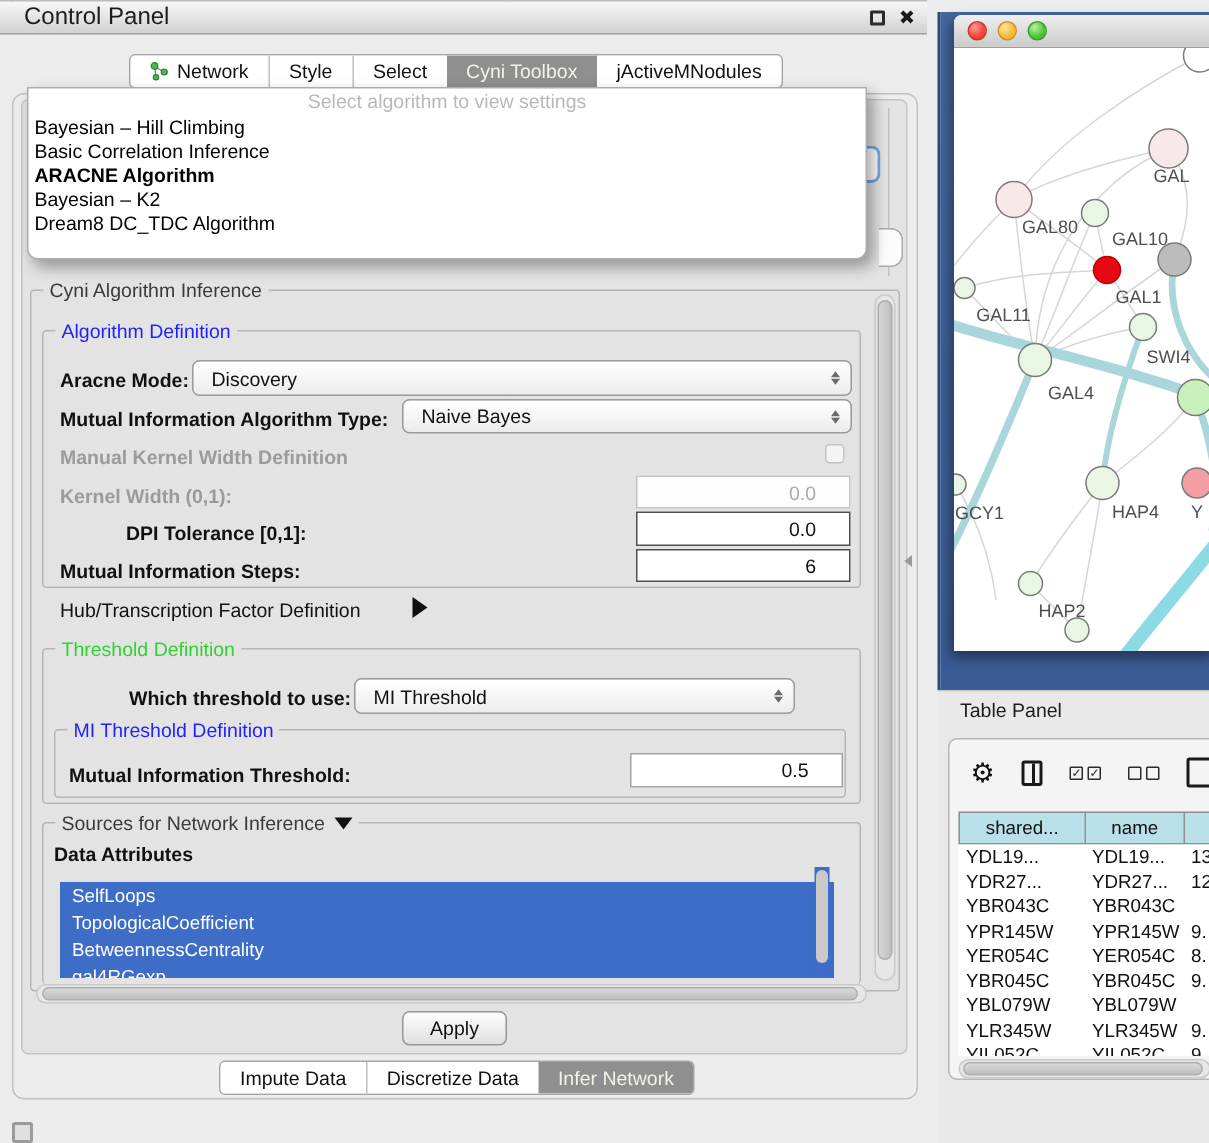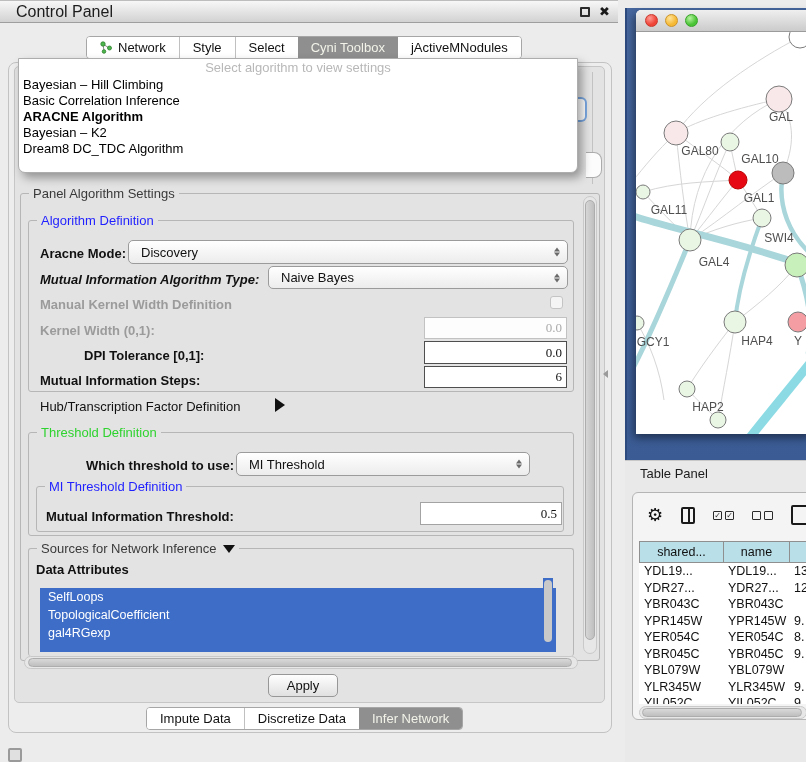--- a/index.html
+++ b/index.html
@@ -162,7 +162,7 @@
 </div>
 
 <div class="grp" style="left:20px;top:193px;width:580px;height:468px;">
-  <span class="grp-title">Panel Algorithm Settings</span>
+  <span class="grp-title">Cyni Algorithm Inference</span>
 </div>
 
 <div class="sb-v" style="left:583px;top:196px;height:458px;">

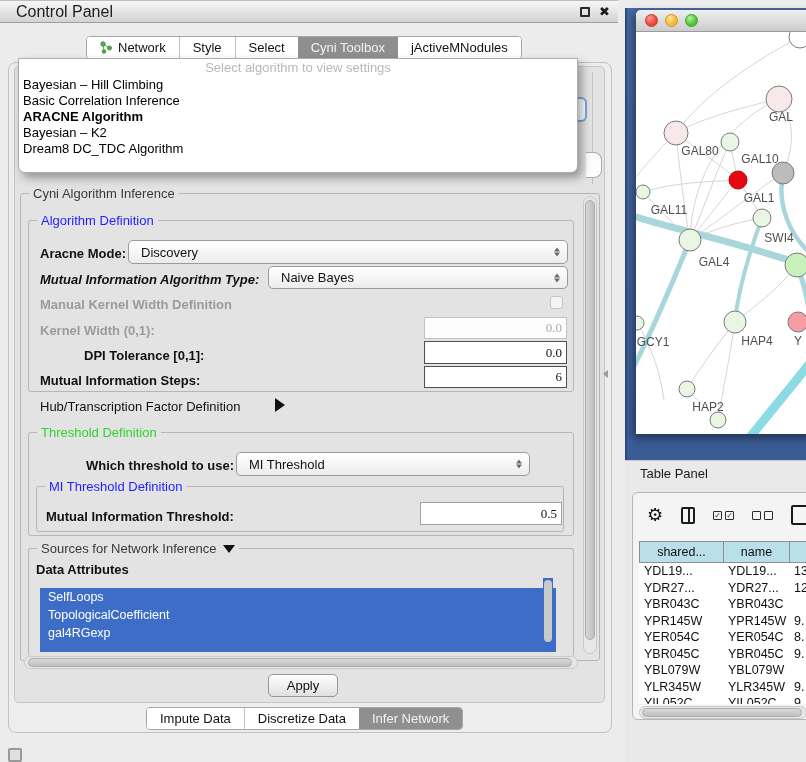--- a/index.html
+++ b/index.html
@@ -182,7 +182,7 @@
     </span>
 </div>
 
-<span class="lbl b" style="left:40px;top:272px;font-style:italic;">Mutual Information Algorithm Type:</span>
+<span class="lbl b" style="left:40px;top:272px;">Mutual Information Algorithm Type:</span>
 <div class="combo" style="left:268px;top:266px;width:300px;height:23px;">
   <span>Naive Bayes</span>
   <span class="stepper">

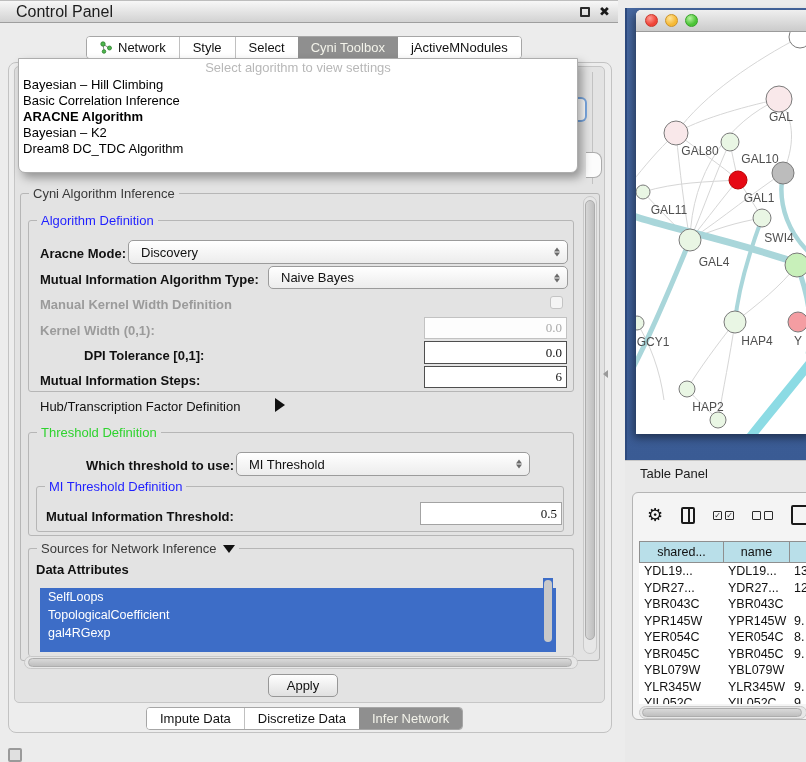--- a/index.html
+++ b/index.html
@@ -43,7 +43,7 @@
   .tri-up { width:0; height:0; border-left:3.5px solid transparent; border-right:3.5px solid transparent; border-bottom:4px solid #6a6a6a; }
   .tri-dn { width:0; height:0; border-left:3.5px solid transparent; border-right:3.5px solid transparent; border-top:4px solid #6a6a6a; }
 
-  input.fld { position:absolute; text-align:right; font-size:13px; font-family:Liberation Serif, serif; padding:0 4px;
+  input.fld { position:absolute; text-align:right; font-size:13px; font-family:Liberation Sans, sans-serif; padding:0 22px;
     border:1px solid #a3a3a3; background:#fff; color:#111; }
   input.fld:disabled { color:#aaa; background:#fdfdfd; border-color:#c2c2c2; }
   input.fld.hard { border:1.5px solid #4f4f4f; }

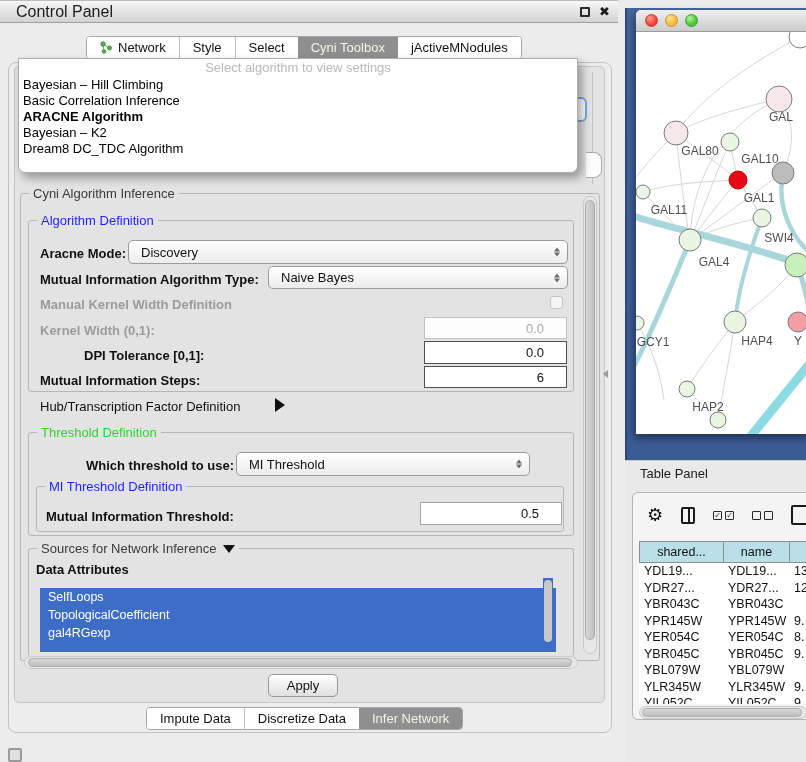--- a/index.html
+++ b/index.html
@@ -236,6 +236,7 @@
 <div class="attr-list" style="left:40px;top:588px;width:516px;height:64px;">
   <div class="attr-item">SelfLoops</div>
   <div class="attr-item">TopologicalCoefficient</div>
+  <div class="attr-item">BetweennessCentrality</div>
   <div class="attr-item">gal4RGexp</div>
 </div>
 <div class="attr-sb" style="left:543px;top:578px;height:74px;">

